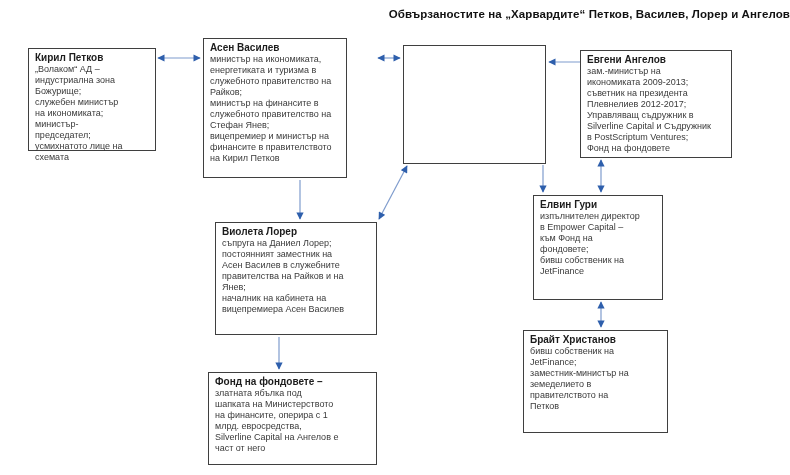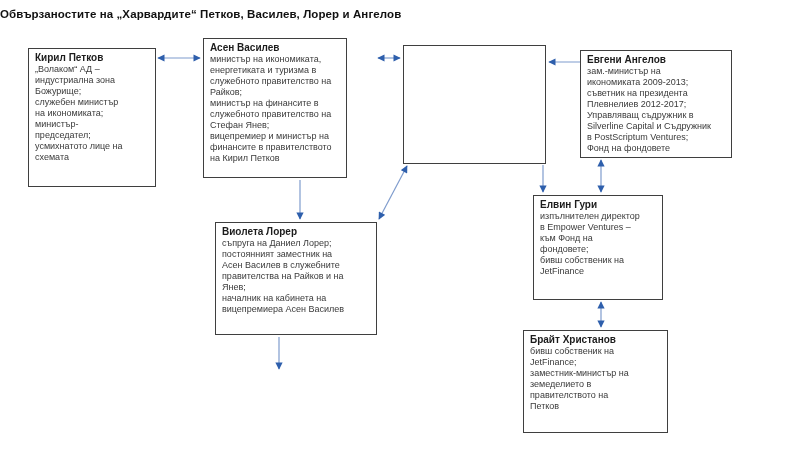--- a/index.html
+++ b/index.html
@@ -21,7 +21,7 @@
   }
   .diagram-title{
     position:absolute;left:0;top:8px;width:790px;
-    text-align:left;
+    text-align:right;
     font-size:11.5px;font-weight:bold;color:var(--title-text);
     letter-spacing:.1px;
   }

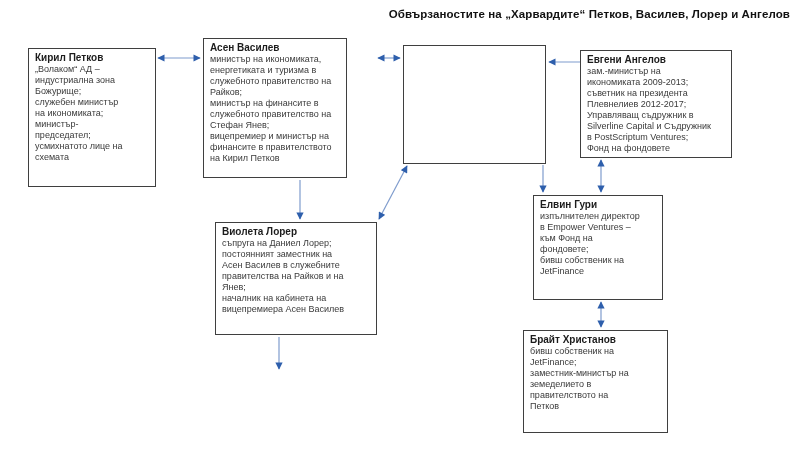--- a/index.html
+++ b/index.html
@@ -74,7 +74,7 @@
     <line x1="601" y1="302" x2="601" y2="327" marker-start="url(#ah)" marker-end="url(#ah)"></line>
   </svg>
 
-  <div class="node" style="left:28px; top:48px; width:128px; height:139px">
+  <div class="node" style="left:28px; top:48px; width:128px; height:103px">
     <div class="node-title">Кирил Петков</div>
     <div class="node-body">„Волаком“ АД –
 индустриална зона

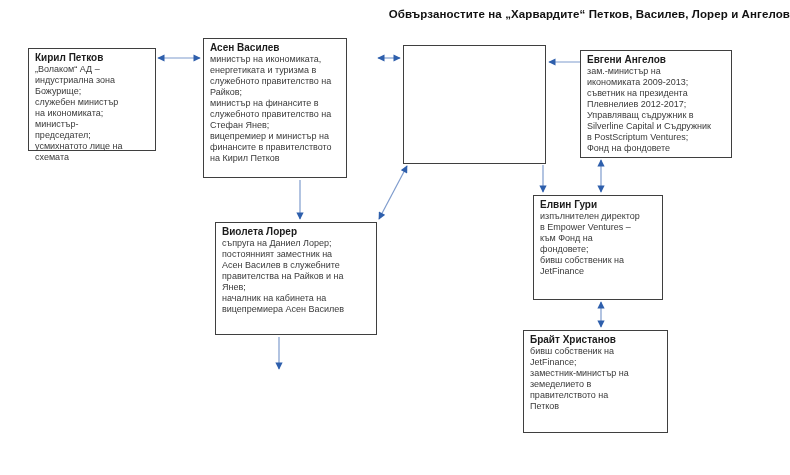--- a/index.html
+++ b/index.html
@@ -130,7 +130,7 @@
   <div class="node" style="left:533px; top:195px; width:130px; height:105px">
     <div class="node-title">Елвин Гури</div>
     <div class="node-body">изпълнителен директор
-в Empower Ventures –
+в Empower Capital –
 към Фонд на
 фондовете;
 бивш собственик на

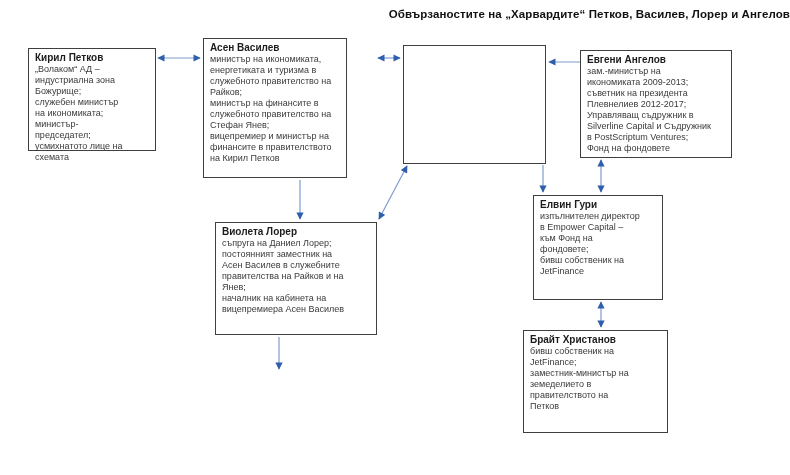--- a/index.html
+++ b/index.html
@@ -137,6 +137,15 @@
 JetFinance</div>
   </div>
 
+  <div class="node" style="left:208px; top:372px; width:169px; height:93px">
+    <div class="node-title">Фонд на фондовете –</div>
+    <div class="node-body">златната ябълка под
+шапката на Министерството
+на финансите, оперира с 1
+млрд. евросредства,
+Silverline Capital на Ангелов е
+част от него</div>
+  </div>
 
   <div class="node" style="left:523px; top:330px; width:145px; height:103px">
     <div class="node-title">Брайт Христанов</div>

